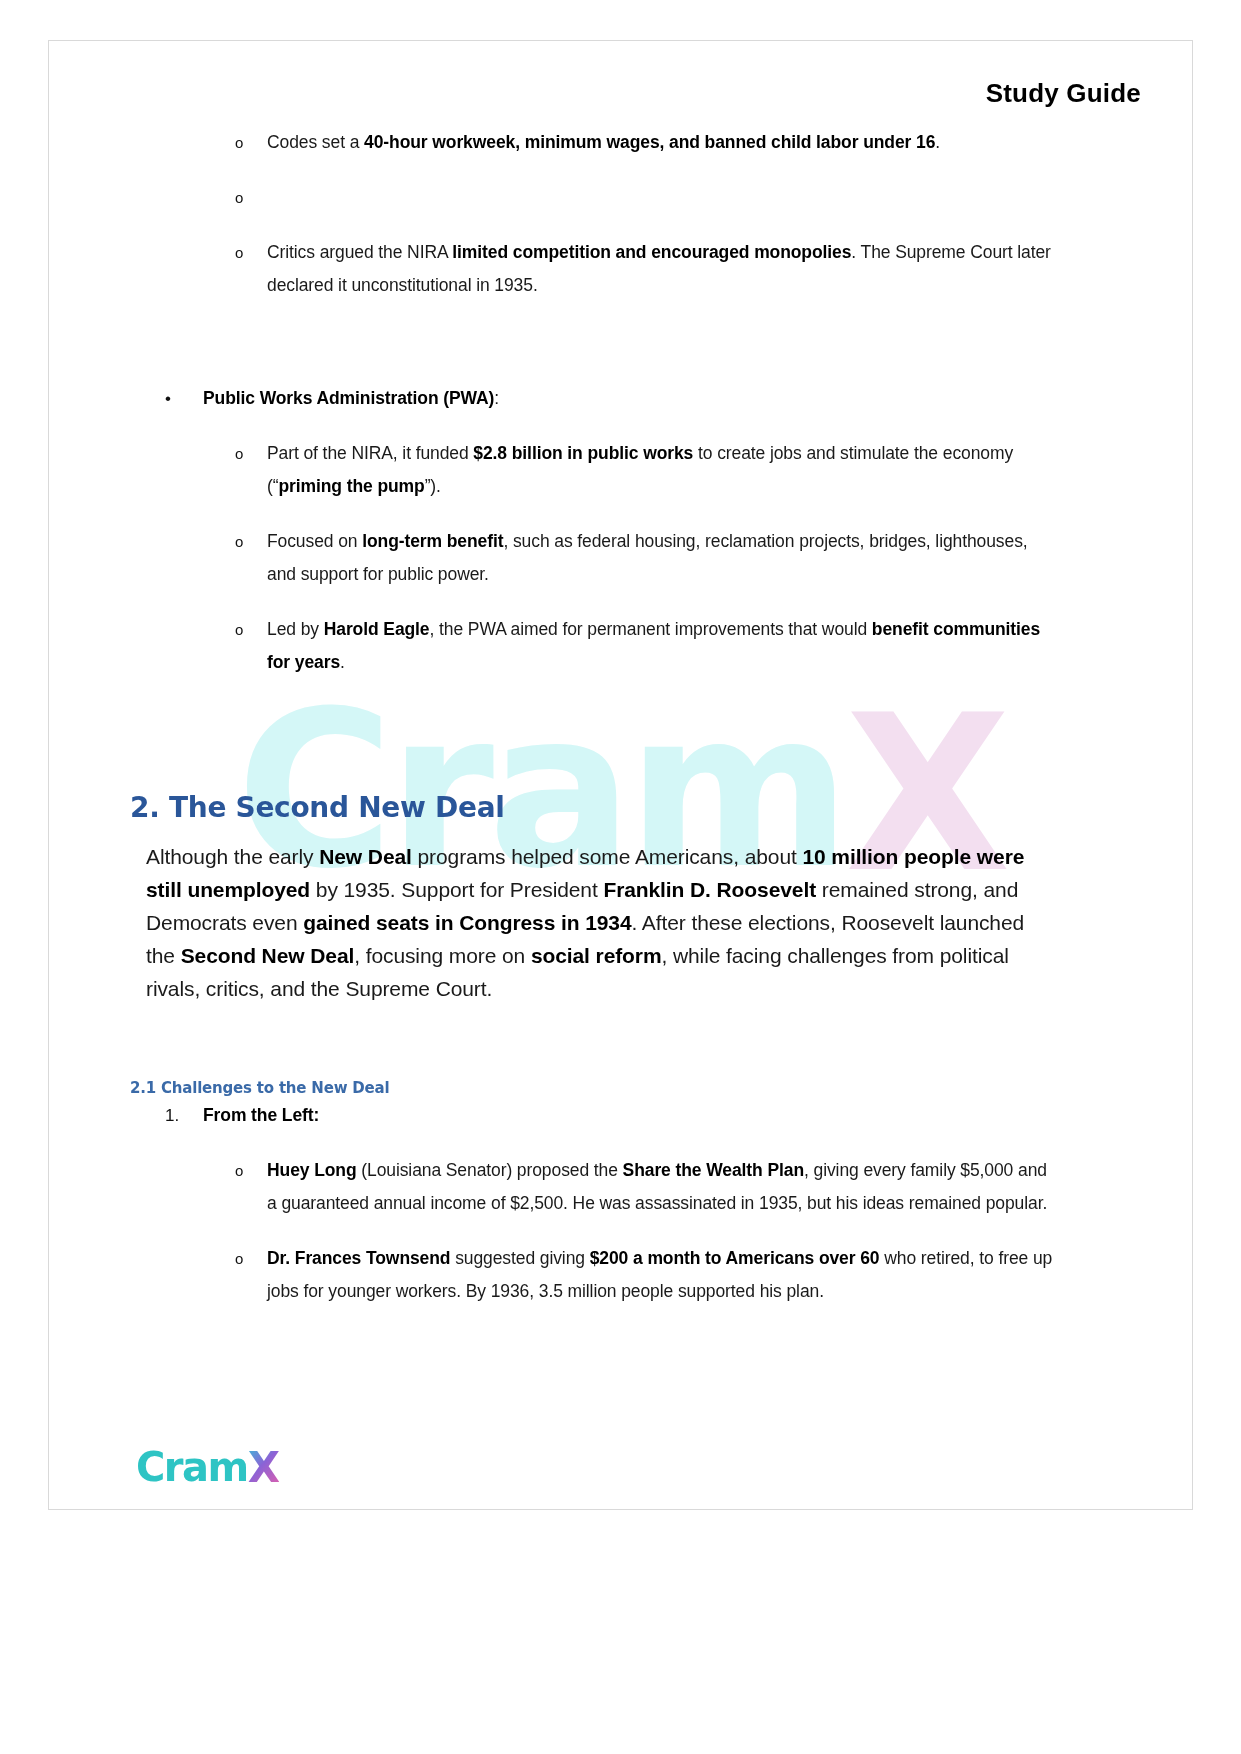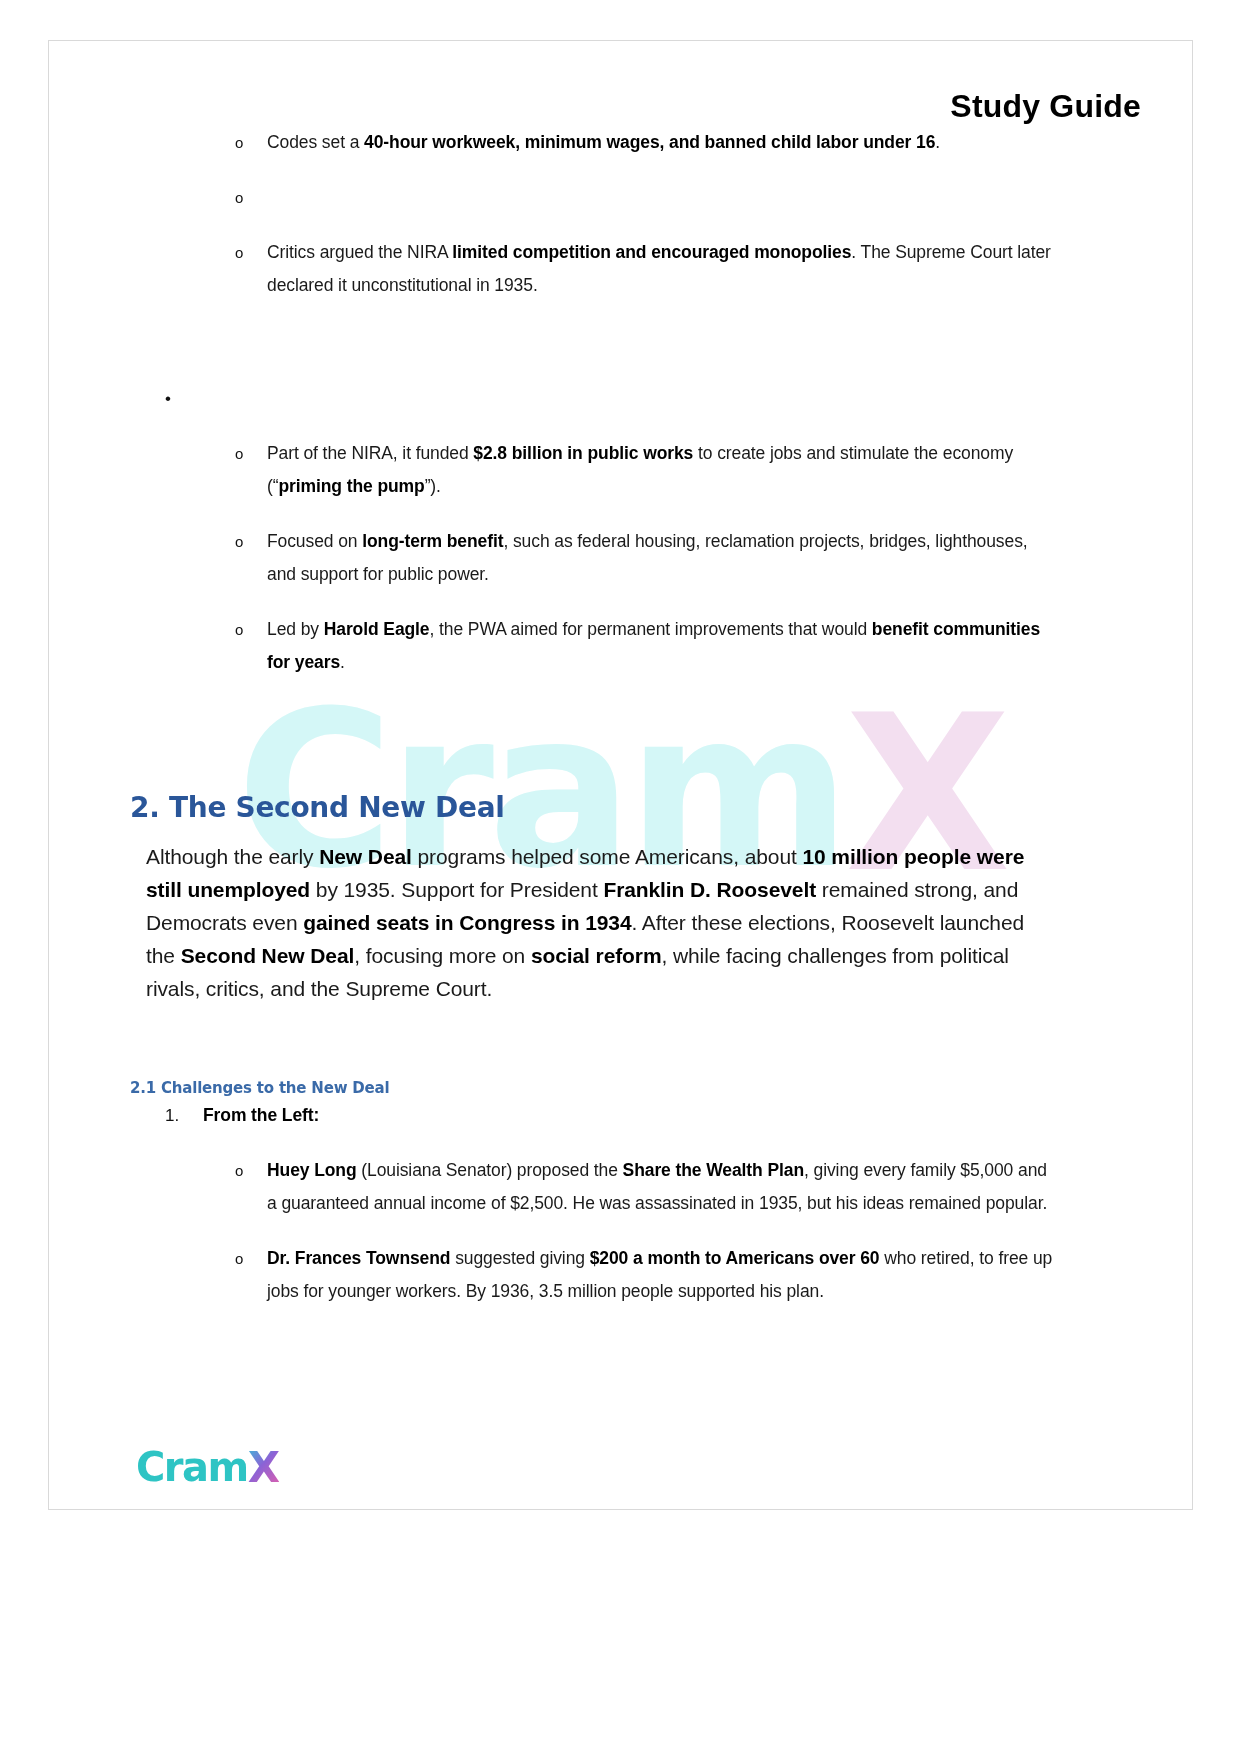--- a/index.html
+++ b/index.html
@@ -76,8 +76,8 @@
   .doc-title {
     position: absolute;
     right: 100px;
-    top: 88px;
-    font-size: 32px;
+    top: 78px;
+    font-size: 26px;
     font-weight: 700;
     color: #000;
     letter-spacing: 0.2px;

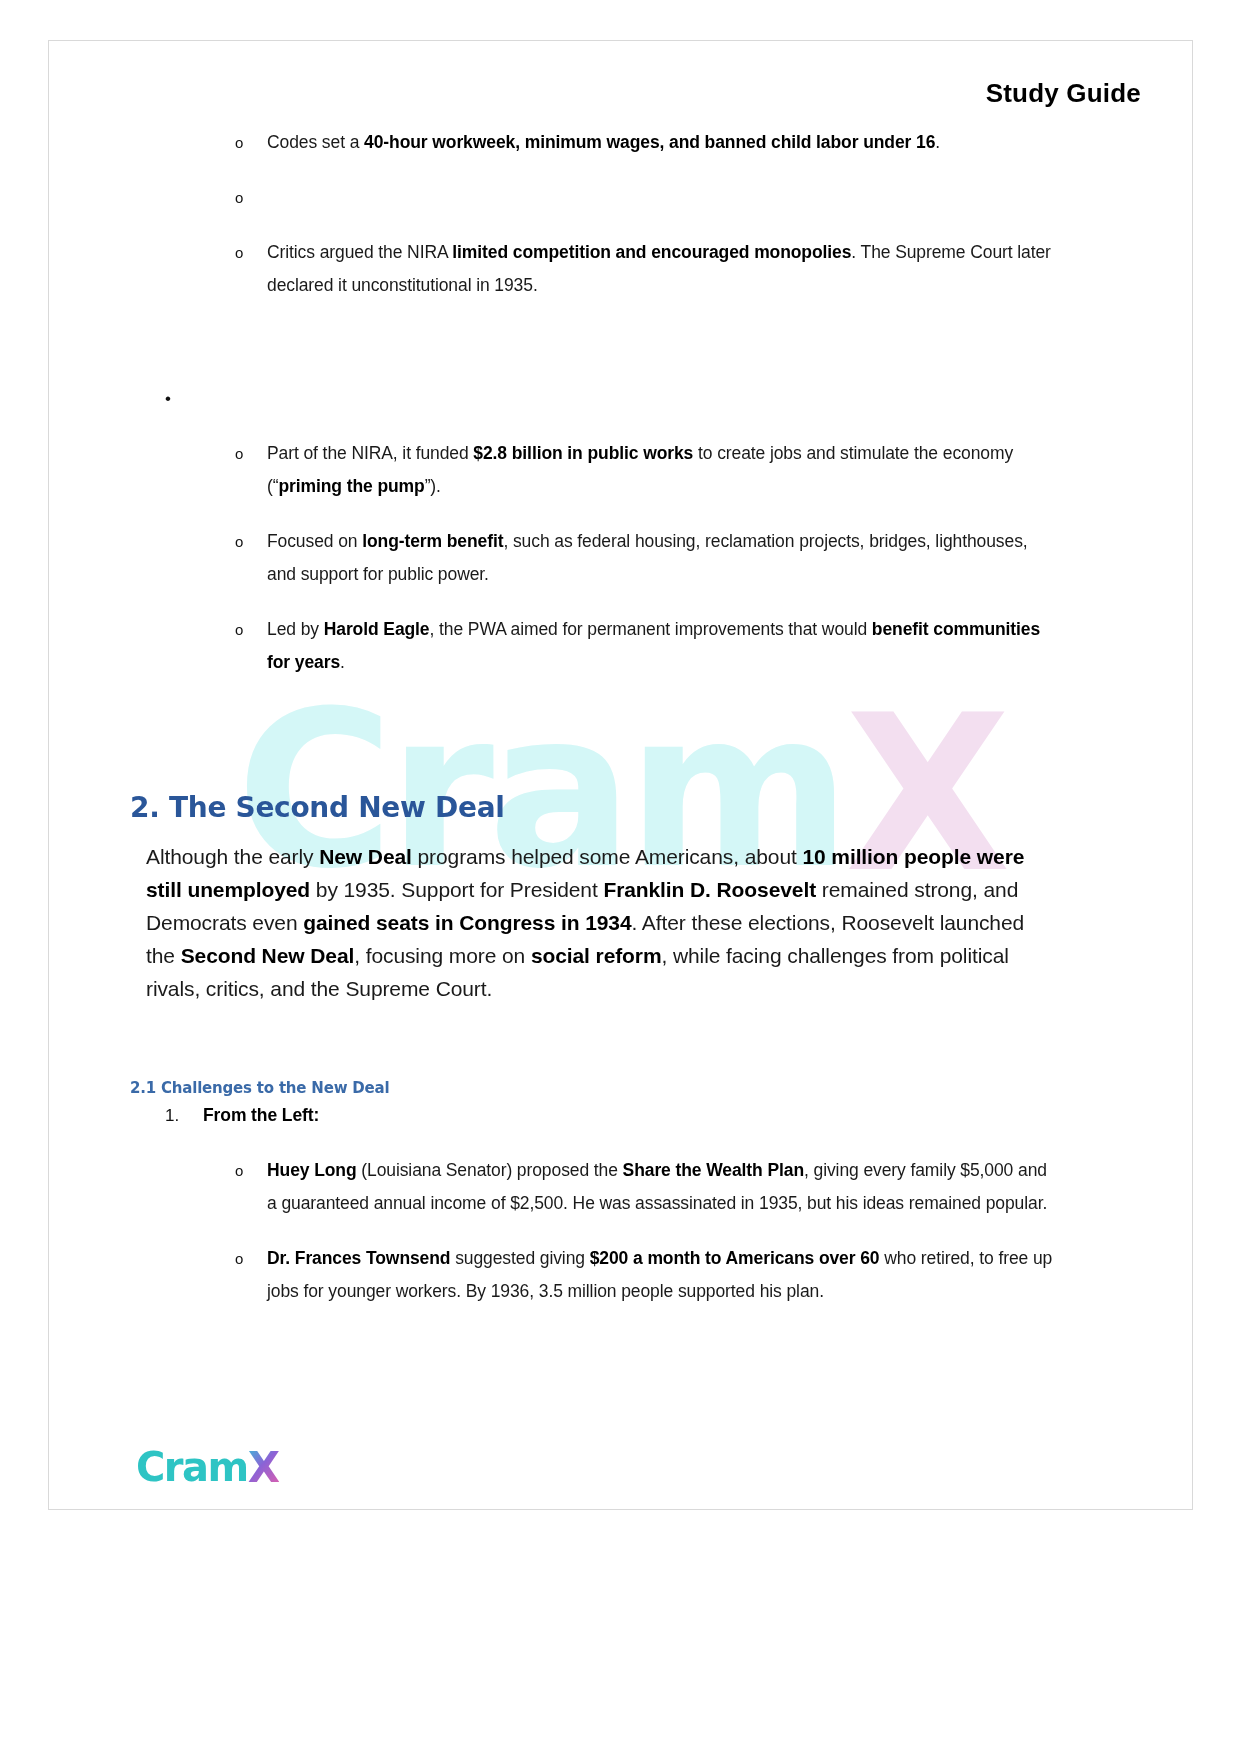--- a/index.html
+++ b/index.html
@@ -220,6 +220,7 @@
 
       <div class="li lvl-b">
         <span class="li-marker">•</span>
+        <span class="li-text"><b>Public Works Administration (PWA)</b>:</span>
       </div>
 
       <div class="li lvl-o">

